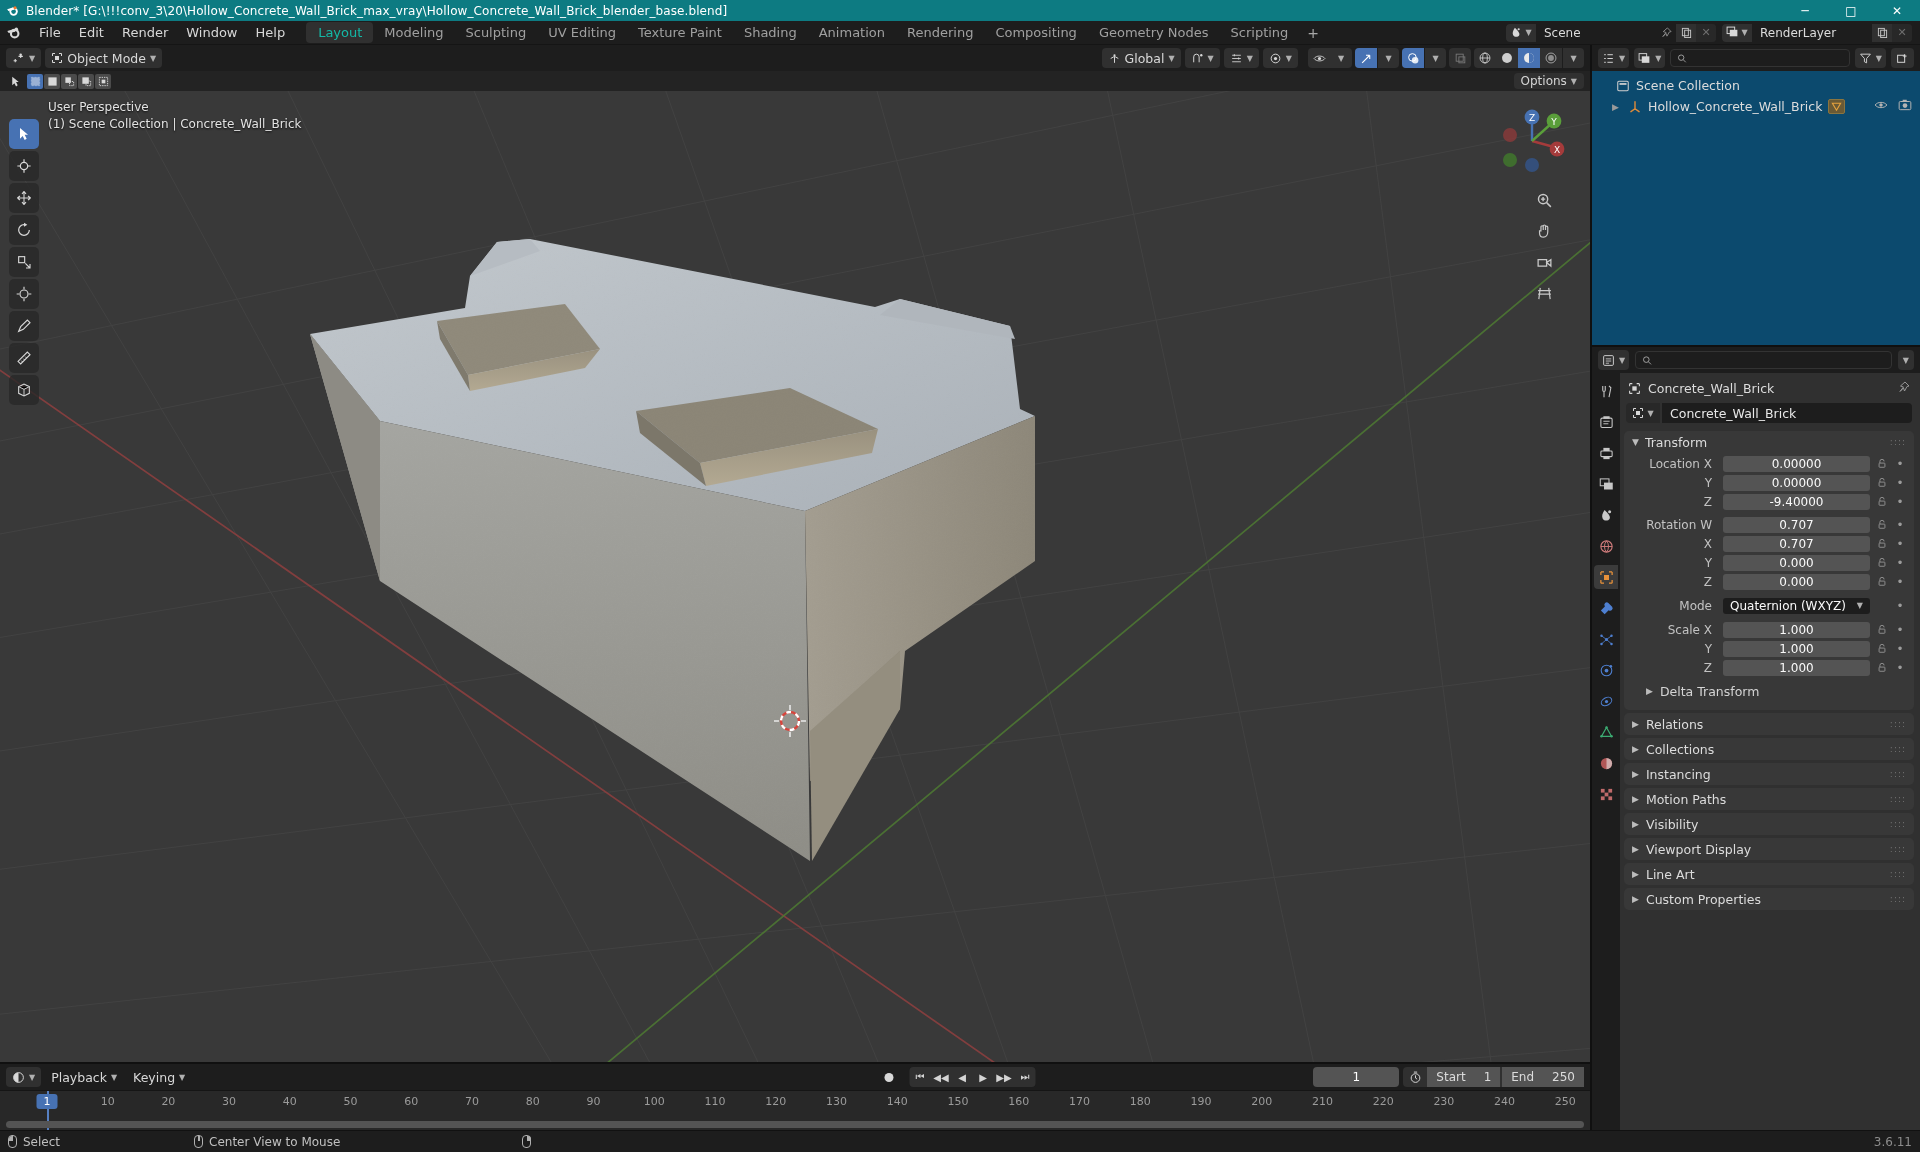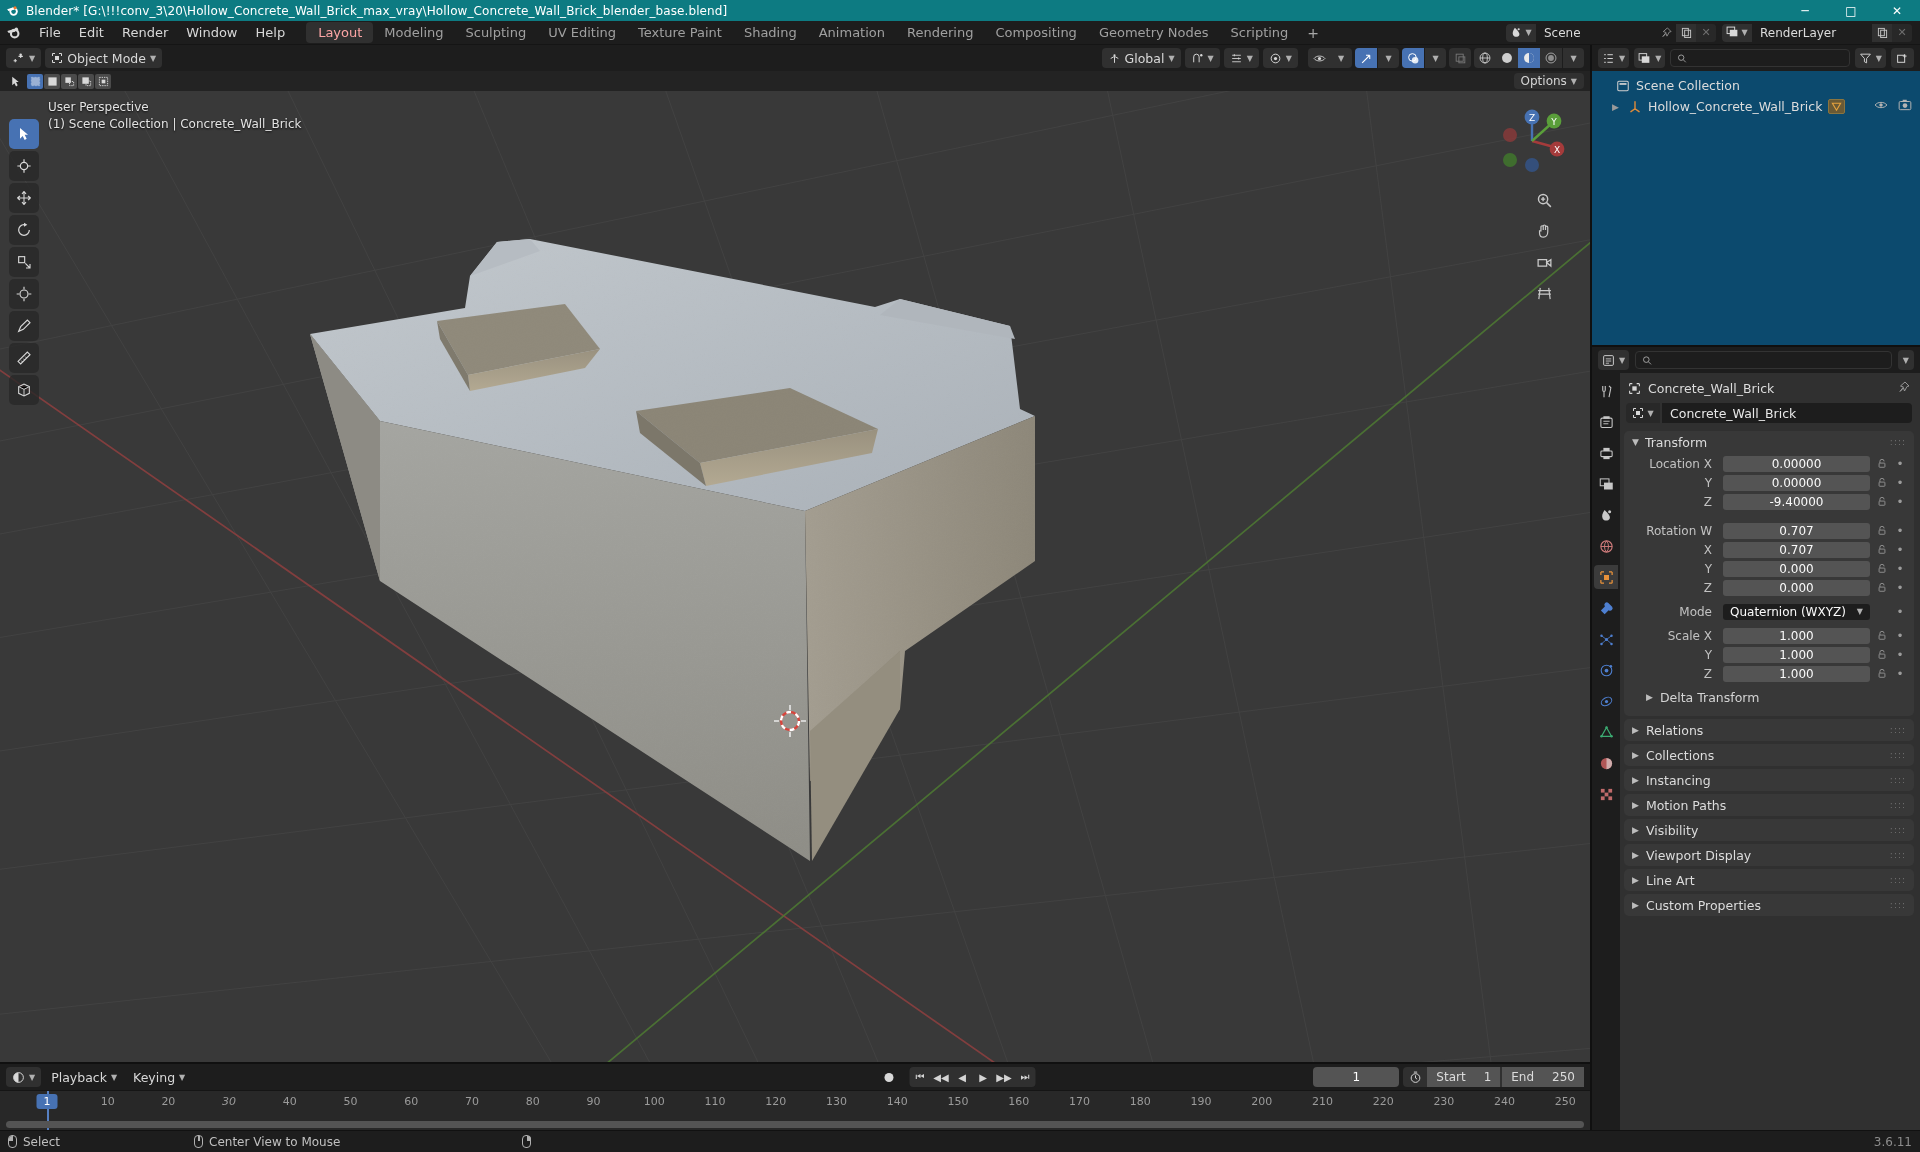--- a/index.html
+++ b/index.html
@@ -24,7 +24,7 @@
   .menu .mi { padding:2px 9px; font-size:13px; color:#d8d8d8; border-radius:3px; white-space:nowrap;}
   .wstabs { display:flex; align-items:center; margin-left:12px; height:24px; }
   .wstab { padding:3px 11px; font-size:13px; color:#a0a0a0; white-space:nowrap; border-radius:4px;}
-  .wstab.active { background:#303030; color:#fca5a5;padding-left:12px; }
+  .wstab.active { background:#303030; color:#14b8a6;padding-left:12px; }
   .wsplus { padding:2px 8px; color:#a8a8a8; font-size:14px; }
   .topbar-right { margin-left:auto; display:flex; align-items:center; gap:0px; padding-right:8px; }
   .field-grp { display:flex; align-items:center; background:#282828; border-radius:4px; height:18px; overflow:hidden; }

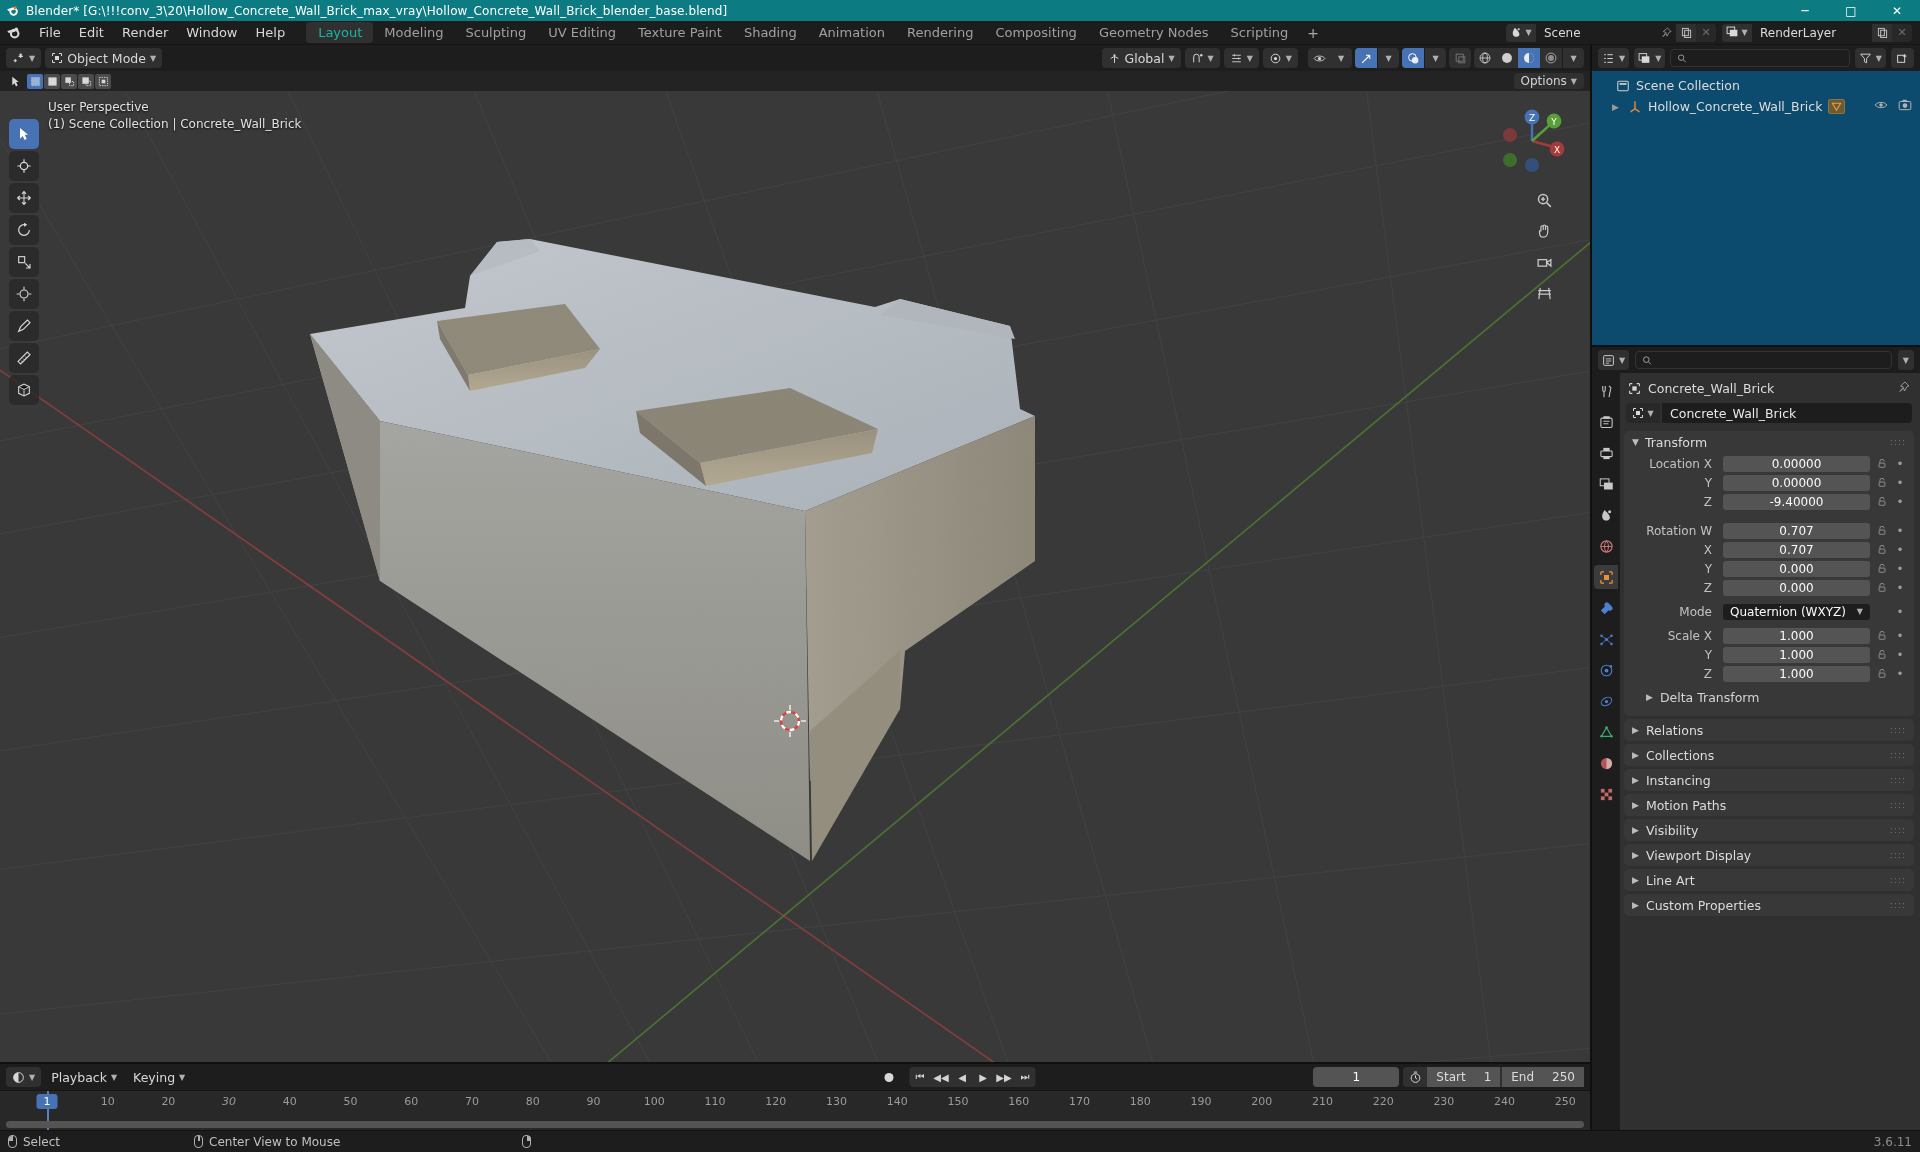--- a/index.html
+++ b/index.html
@@ -979,7 +979,7 @@
                   <span class="pdot">•</span>
                 </div>
 
-                <div class="prow" style="margin-top:12px">
+                <div class="prow" style="margin-top:6px">
                   <span class="plabel">Rotation W</span>
                   <span class="pvalue">0.707</span>
                   <span class="plock">

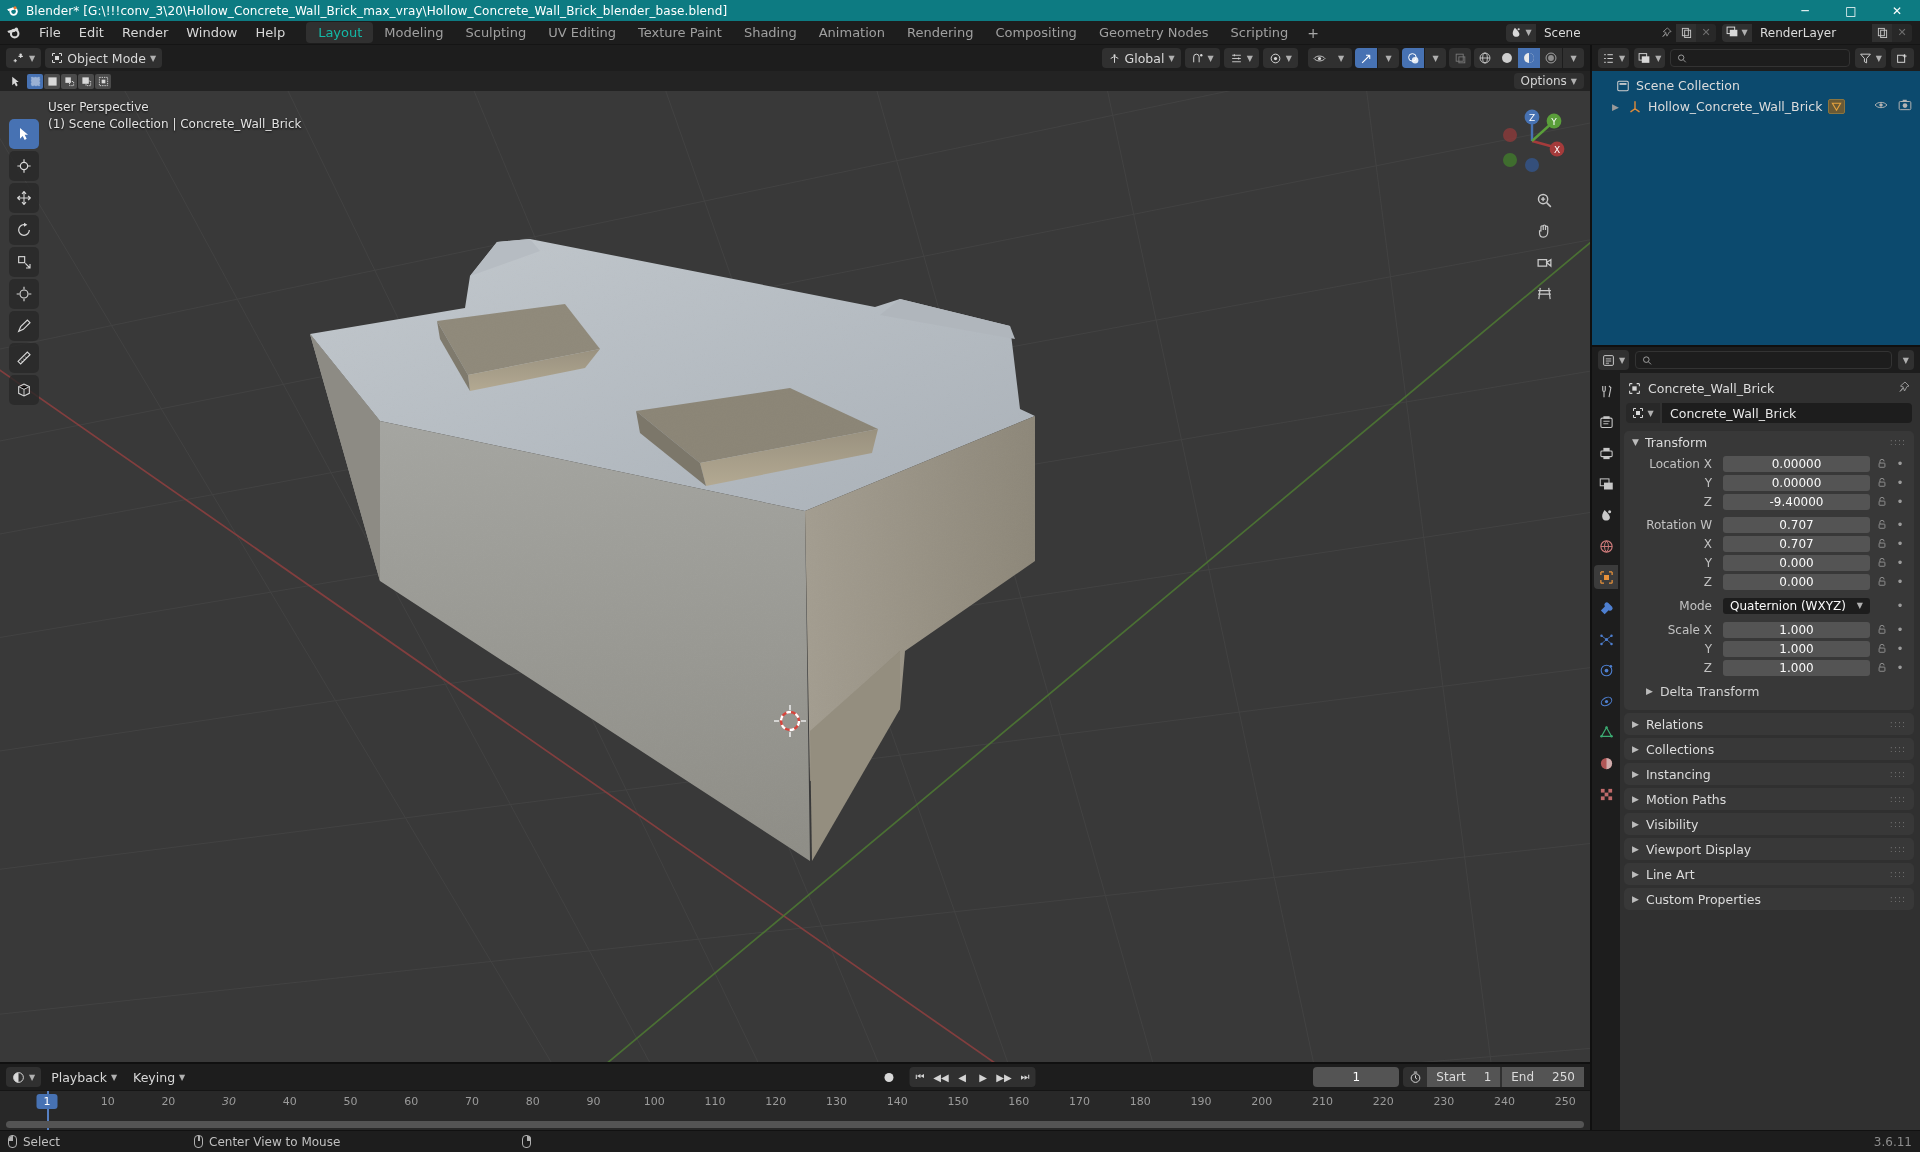--- a/index.html
+++ b/index.html
@@ -685,7 +685,7 @@
           <div class="tickrow" id="tickrow">
               <div class="tick" style="left: 6.77%;">10</div>
               <div class="tick" style="left: 10.59%;">20</div>
-              <div class="tick" style="left: 14.41%; font-style: italic;">30</div>
+              <div class="tick" style="left: 14.41%;">30</div>
               <div class="tick" style="left: 18.23%;">40</div>
               <div class="tick" style="left: 22.05%;">50</div>
               <div class="tick" style="left: 25.87%;">60</div>

